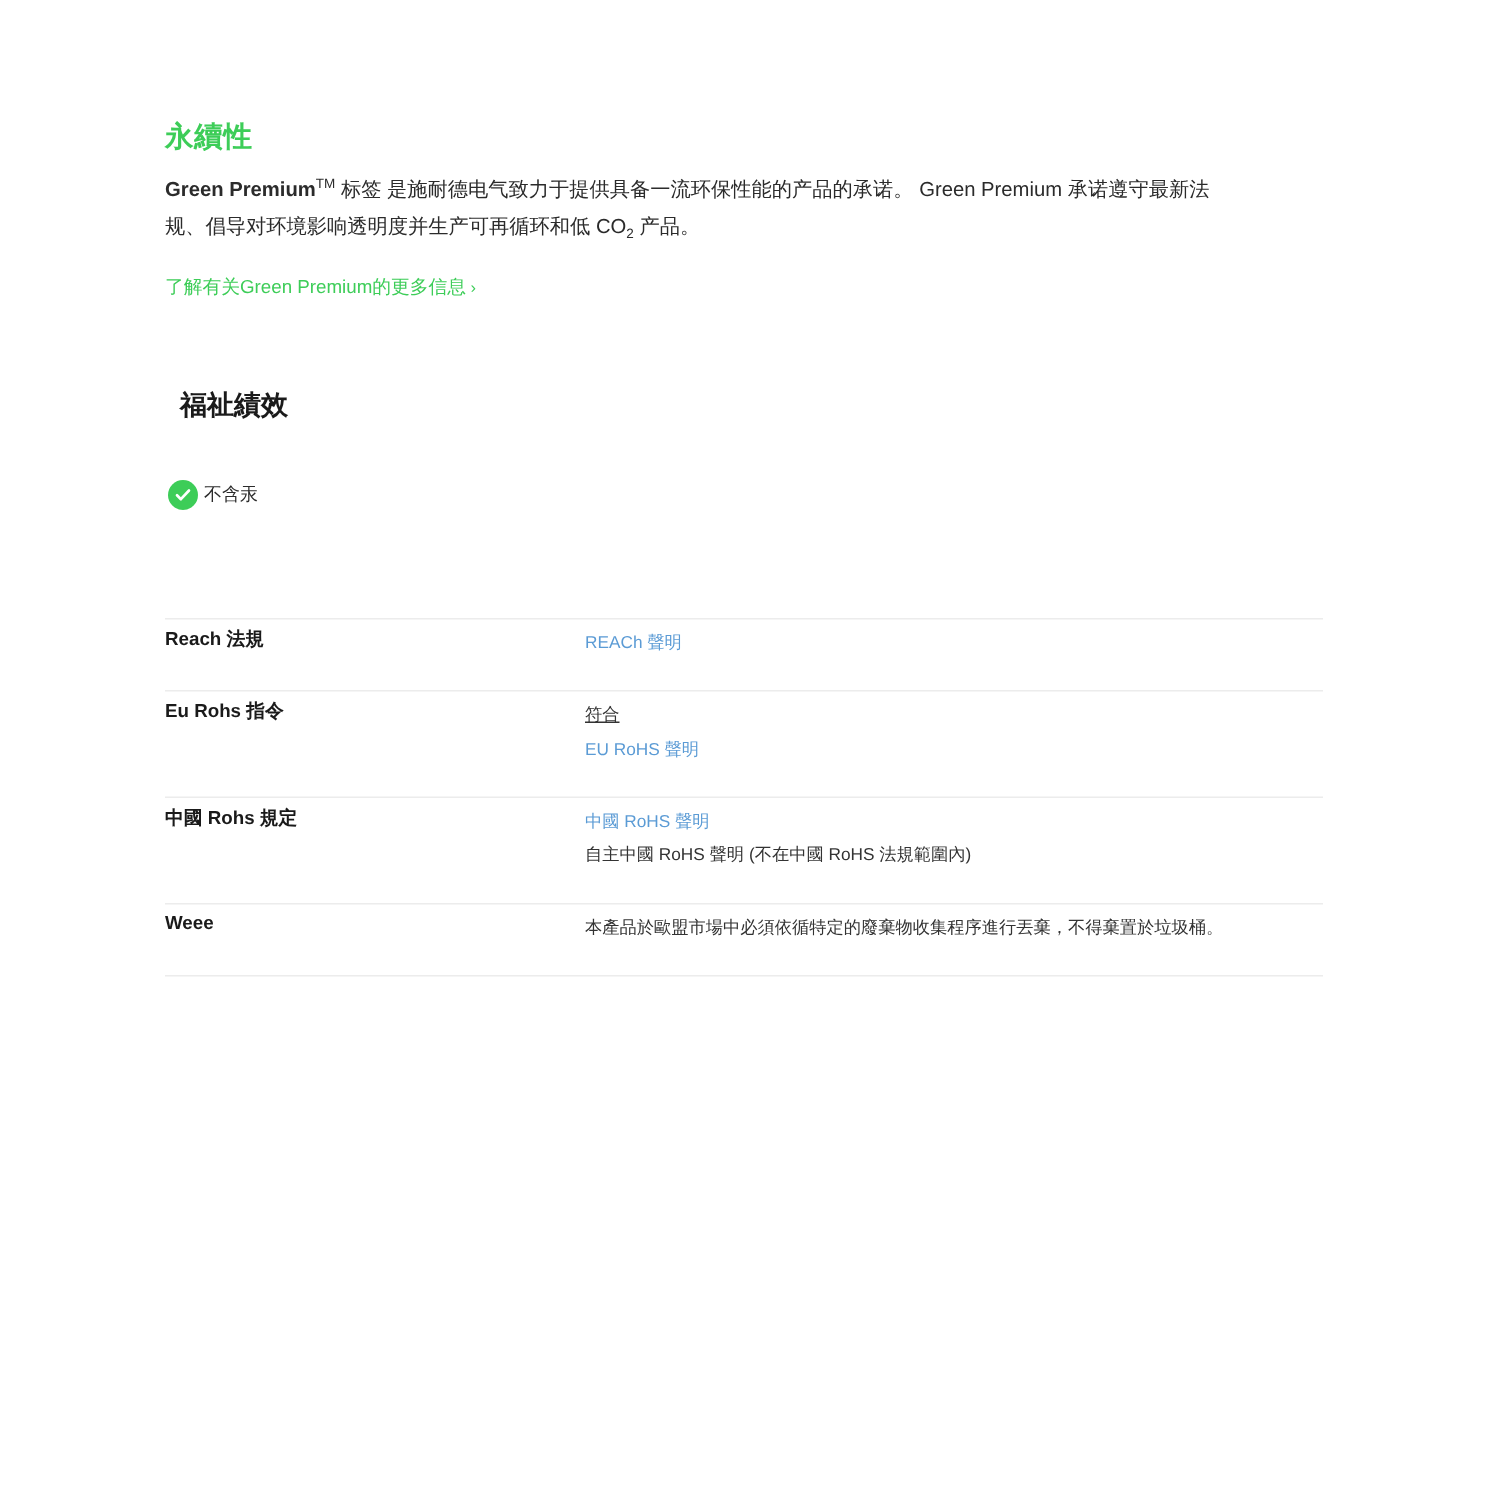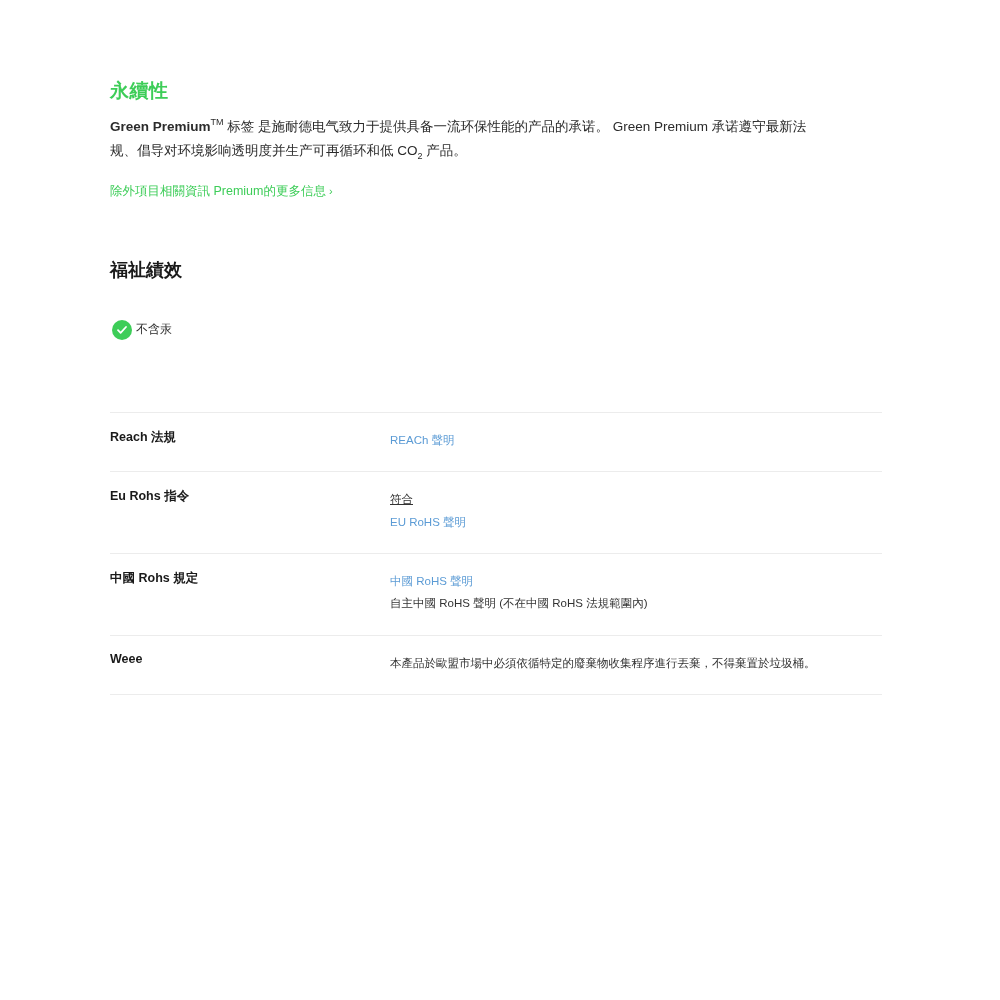--- a/index.html
+++ b/index.html
@@ -153,7 +153,7 @@
       <b>Green Premium</b><sup>TM</sup><span> 标签 是施耐德电气致力于提供具备一流环保性能的产品的承诺。 Green Premium 承诺遵守最新法规、倡导对环境影响透明度并生产可再循环和低 CO</span><sub>2</sub><span> 产品。</span>
     </p>
 
-    <a class="green-link" href="#"><span>除外項目相關資訊 Premium的更多信息</span><span class="chev">›</span></a>
+    <a class="green-link" href="#"><span>了解有关Green Premium的更多信息</span><span class="chev">›</span></a>
 
     <h3 class="section-title-dark">福祉績效</h3>
 

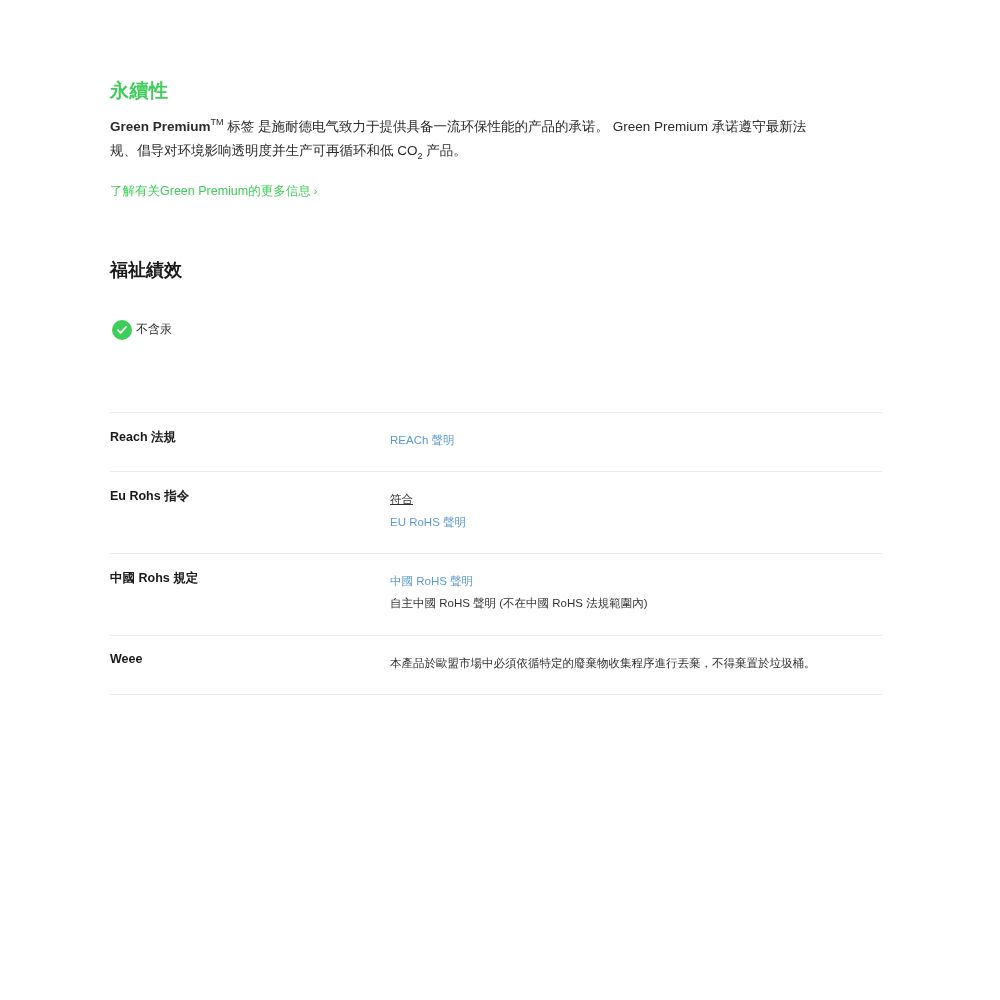--- a/index.html
+++ b/index.html
@@ -62,7 +62,7 @@
     font-size: 18px;
     font-weight: bold;
     color: #1a1a1a;
-    margin: 58px 0 18px 0;
+    margin: 58px 0 18px 10px;
   }
 
   .check-row {

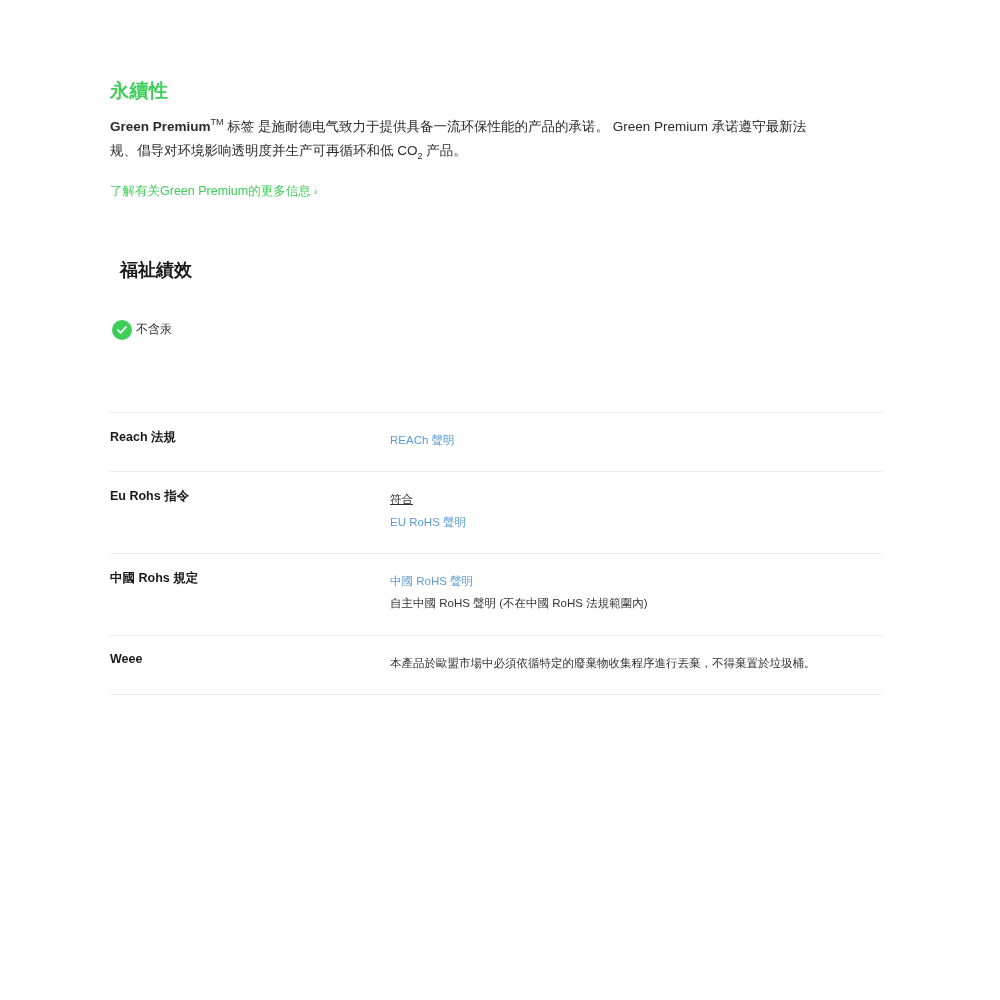--- a/index.html
+++ b/index.html
@@ -111,7 +111,7 @@
   }
   .reg-table td {
     vertical-align: top;
-    padding: 16px 0 20px 0;
+    padding: 5px 0 20px 0;
   }
   .reg-label {
     width: 280px;

